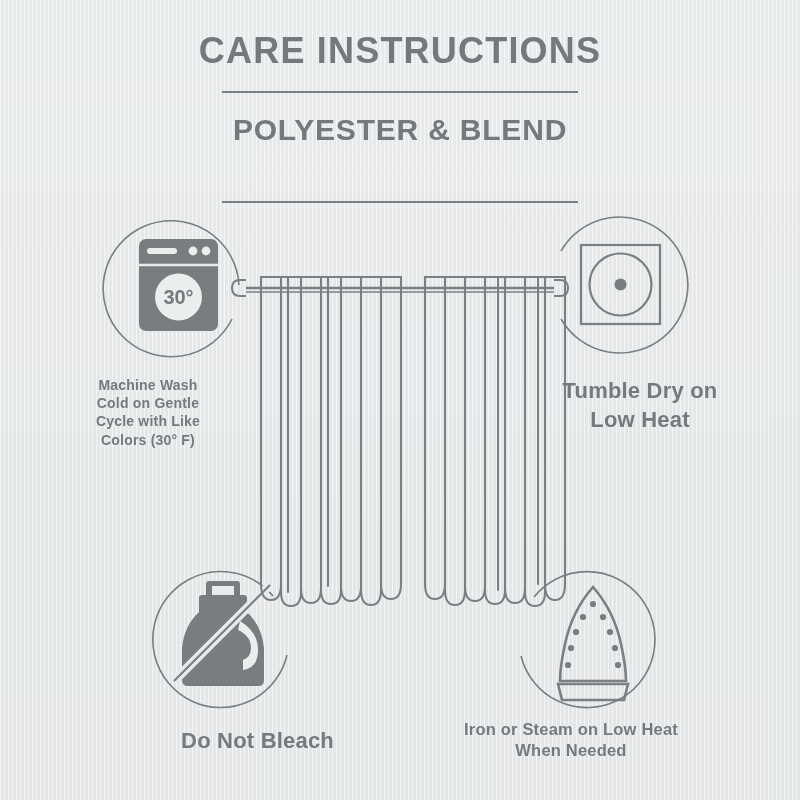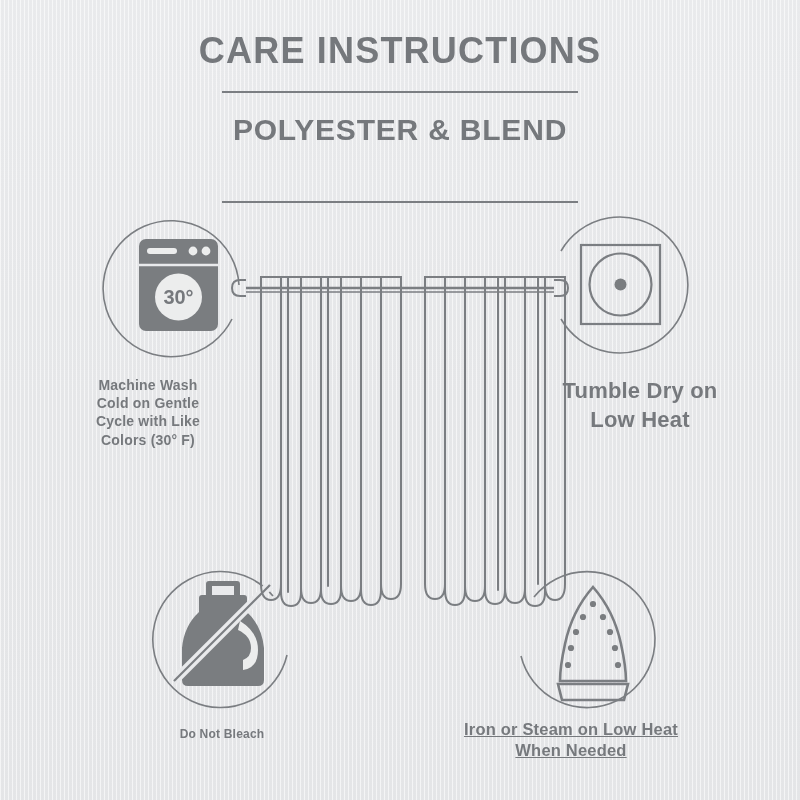--- a/index.html
+++ b/index.html
@@ -66,7 +66,8 @@
   }
   #cap-bleach {
     left: 110px; width: 224px; top: 727px;
-    font-size: 12px;
+    font-size: 22px;
+    text-align: right;
   }
   #cap-iron {
     left: 432px; width: 278px; top: 719px;

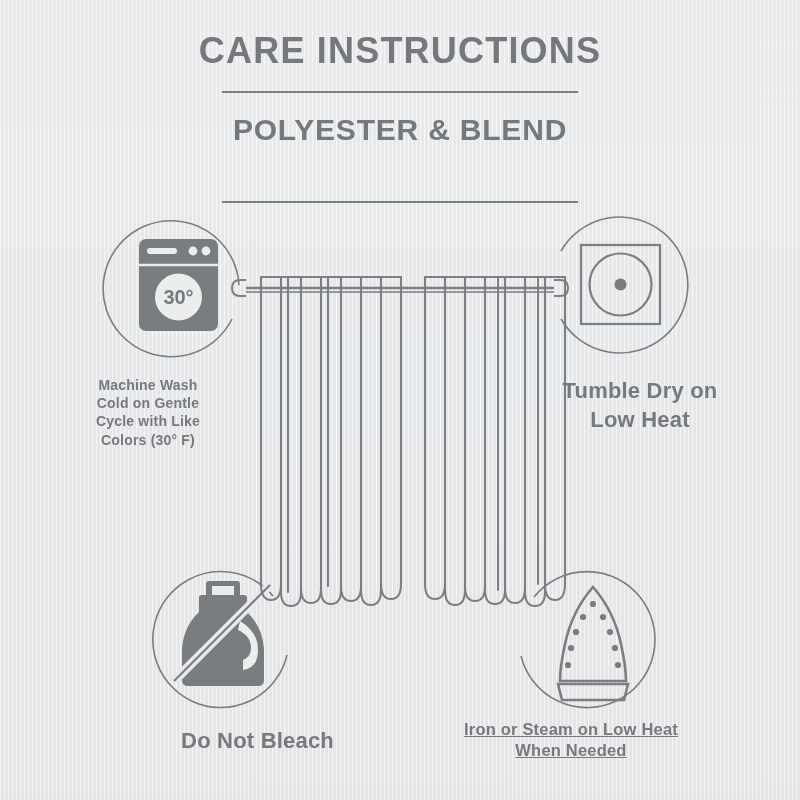--- a/index.html
+++ b/index.html
@@ -72,7 +72,6 @@
   #cap-iron {
     left: 432px; width: 278px; top: 719px;
     font-size: 16.5px;
-    text-decoration: underline;
   }
 </style>
 </head>

